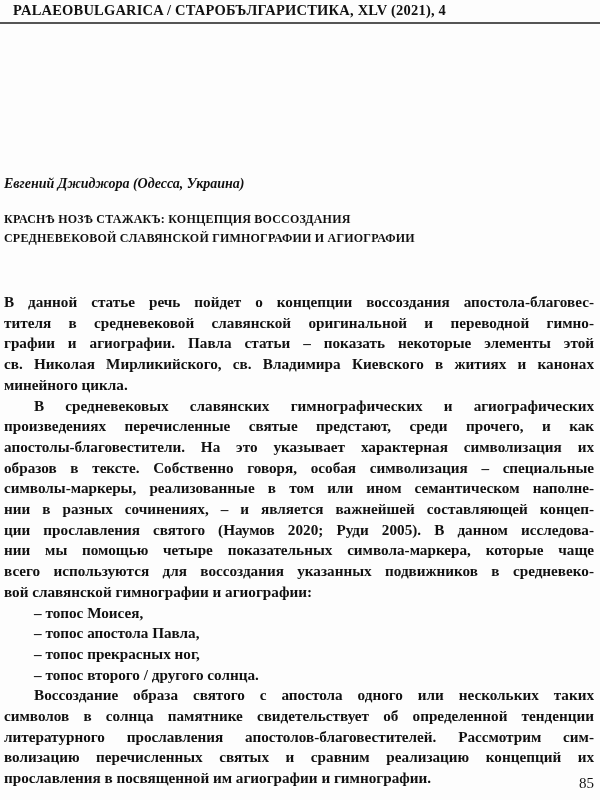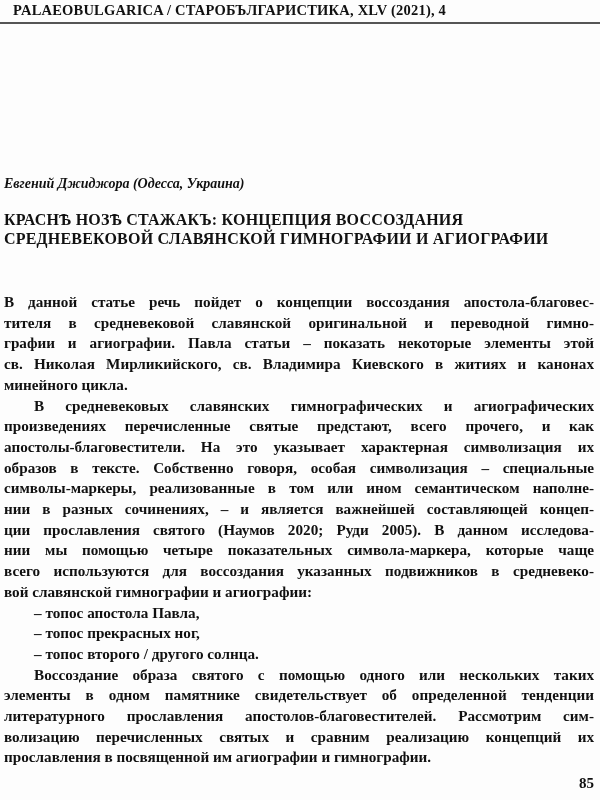--- a/index.html
+++ b/index.html
@@ -25,7 +25,7 @@
   }
   .title {
     position:absolute; left:4px; top:210px; width:592px;
-    font-weight:bold; font-size:16px; line-height:19px;
+    font-weight:bold; font-size:12px; line-height:19px;
     letter-spacing:0.2px; text-transform:uppercase;
   }
   .title div { white-space:nowrap; }

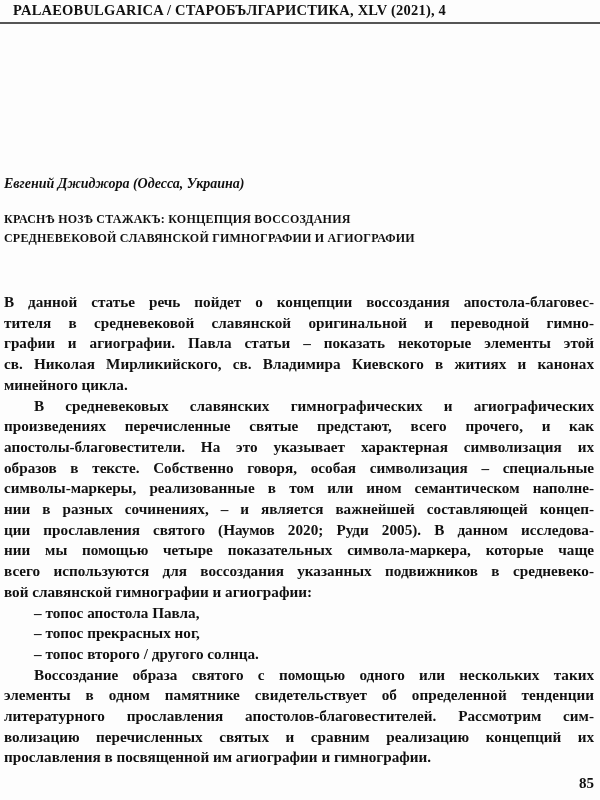--- a/index.html
+++ b/index.html
@@ -66,7 +66,7 @@
   </p>
   <p>
     <span class="line" style="padding-left:30px">В средневековых славянских гимнографических и агиографических</span>
-    <span class="line">произведениях перечисленные святые предстают, всего прочего, и как</span>
+    <span class="line">произведениях перечисленные святые предстают, среди прочего, и как</span>
     <span class="line">апостолы-благовестители. На это указывает характерная символизация их</span>
     <span class="line">образов в тексте. Собственно говоря, особая символизация – специальные</span>
     <span class="line">символы-маркеры, реализованные в том или ином семантическом наполне-</span>

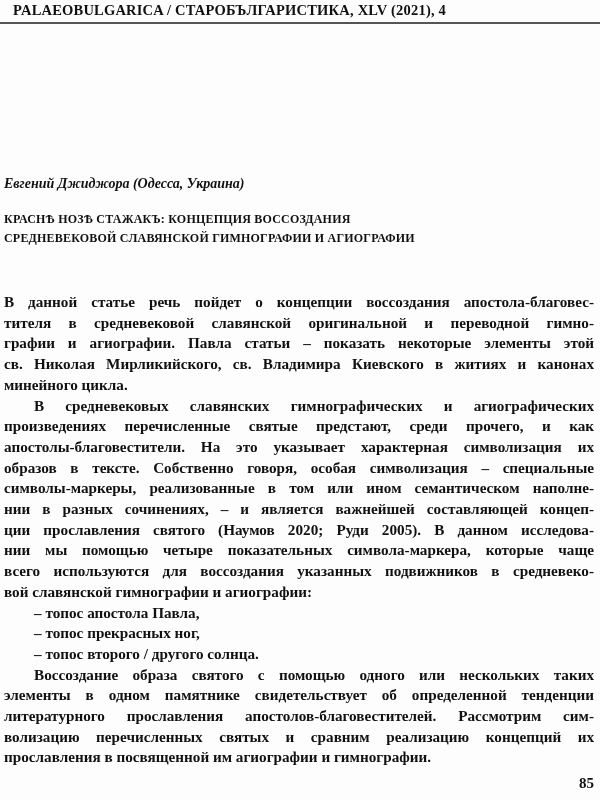--- a/index.html
+++ b/index.html
@@ -77,6 +77,7 @@
     <span class="line last">вой славянской гимнографии и агиографии:</span>
   </p>
   <div>
+    <div class="list-item">– топос Моисея,</div>
     <div class="list-item">– топос апостола Павла,</div>
     <div class="list-item">– топос прекрасных ног,</div>
     <div class="list-item">– топос второго / другого солнца.</div>

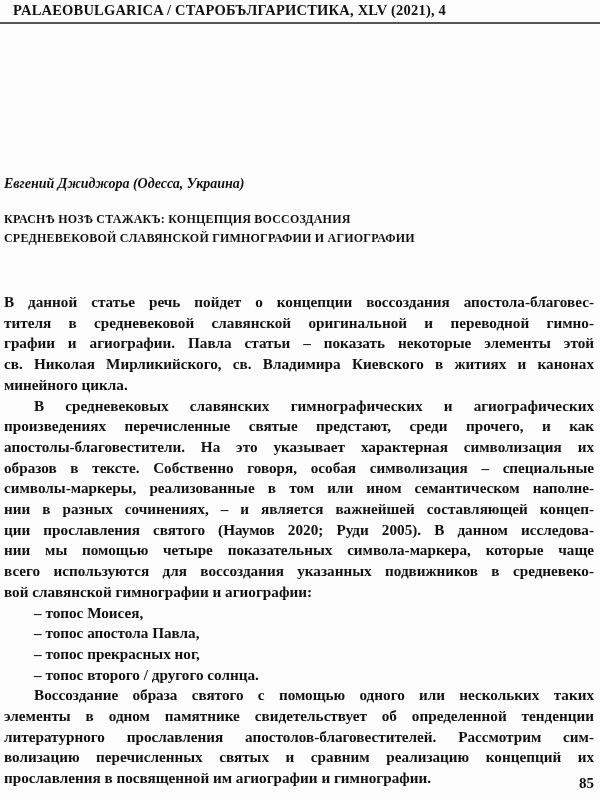--- a/index.html
+++ b/index.html
@@ -83,7 +83,7 @@
     <div class="list-item">– топос второго / другого солнца.</div>
   </div>
   <p>
-    <span class="line" style="padding-left:30px">Воссоздание образа святого с помощью одного или нескольких таких</span>
+    <span class="line" style="padding-left:30px">Воссоздание образа святого с апостола одного или нескольких таких</span>
     <span class="line">элементы в одном памятнике свидетельствует об определенной тенденции</span>
     <span class="line">литературного прославления апостолов-благовестителей. Рассмотрим сим-</span>
     <span class="line">волизацию перечисленных святых и сравним реализацию концепций их</span>

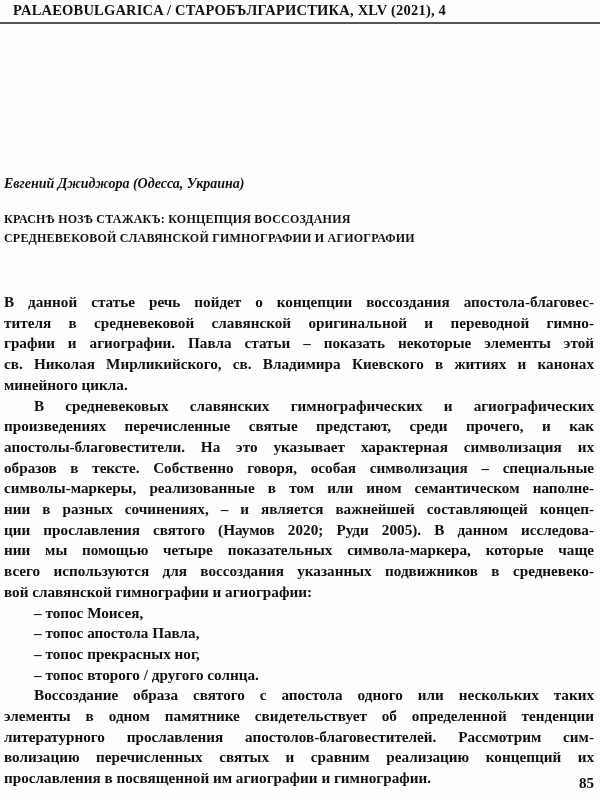--- a/index.html
+++ b/index.html
@@ -84,7 +84,7 @@
   </div>
   <p>
     <span class="line" style="padding-left:30px">Воссоздание образа святого с апостола одного или нескольких таких</span>
-    <span class="line">элементы в одном памятнике свидетельствует об определенной тенденции</span>
+    <span class="line">символов в солнца памятнике свидетельствует об определенной тенденции</span>
     <span class="line">литературного прославления апостолов-благовестителей. Рассмотрим сим-</span>
     <span class="line">волизацию перечисленных святых и сравним реализацию концепций их</span>
     <span class="line last">прославления в посвященной им агиографии и гимнографии.</span>

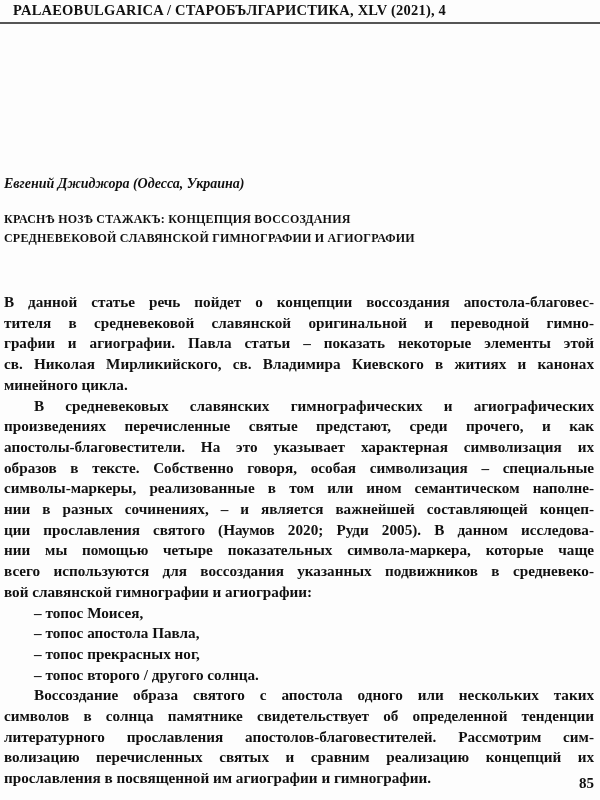--- a/index.html
+++ b/index.html
@@ -40,7 +40,7 @@
   .list-item { padding-left:30px; white-space:nowrap; }
   .page-number {
     position:absolute; right:6px; top:775px;
-    font-size:15px; font-weight:bold;text-align:right;
+    font-size:15px; font-weight:normal;text-align:right;
   }
 </style>
 </head>

